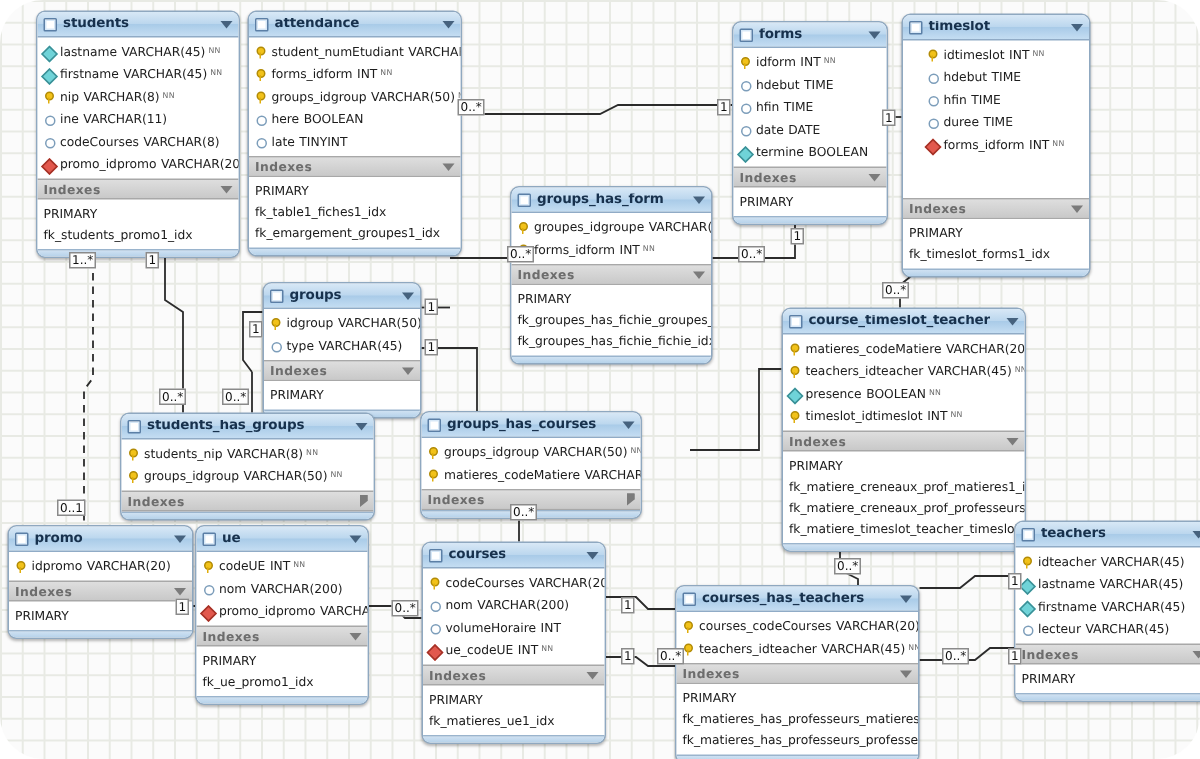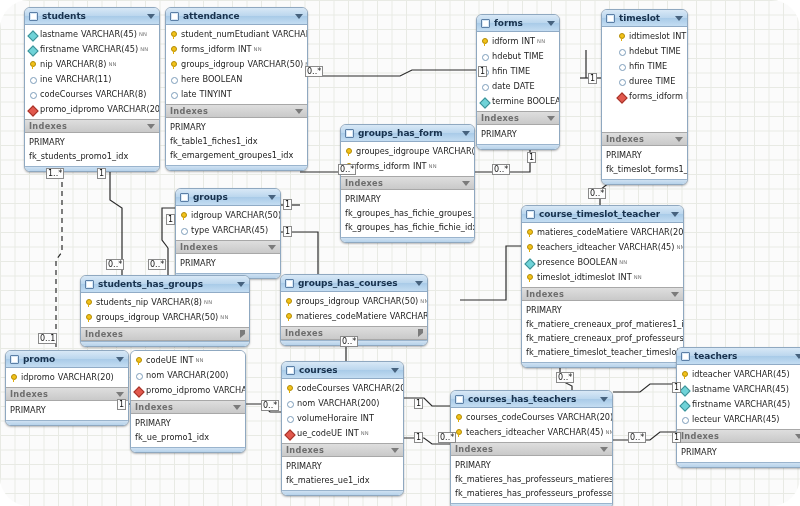--- a/index.html
+++ b/index.html
@@ -283,7 +283,7 @@
         </div>
         <div class="foot"></div>
       </div>
-      <div class="tbl" style="left: 476px; top: 14px; width: 84px;">
+      <div class="tbl" style="left: 488px; top: 14px; width: 104px;">
         <div class="tbl-title">
           <span class="tbl-ico"></span>
           <span class="tbl-name">forms</span>

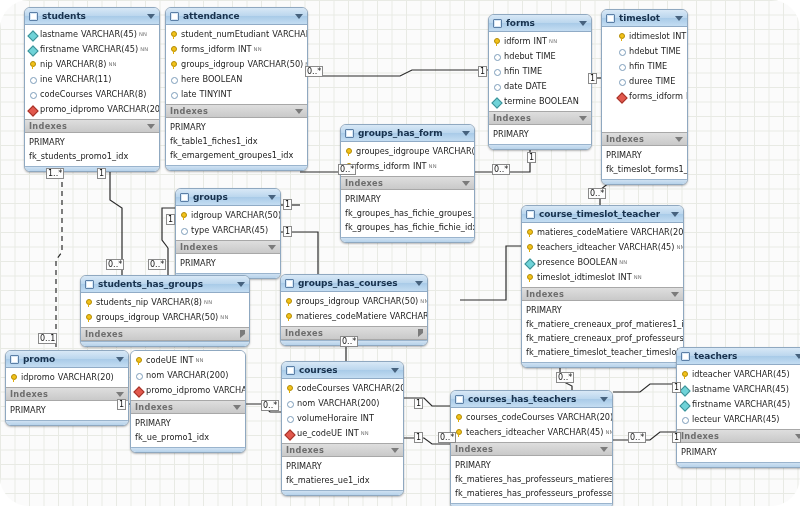--- a/index.html
+++ b/index.html
@@ -330,7 +330,7 @@
         </div>
         <div class="foot"></div>
       </div>
-      <div class="tbl" style="left: 601px; top: 9px; width: 87px;">
+      <div class="tbl" style="left: 601px; top: 9px; width: 126px;">
         <div class="tbl-title">
           <span class="tbl-ico"></span>
           <span class="tbl-name">timeslot</span>

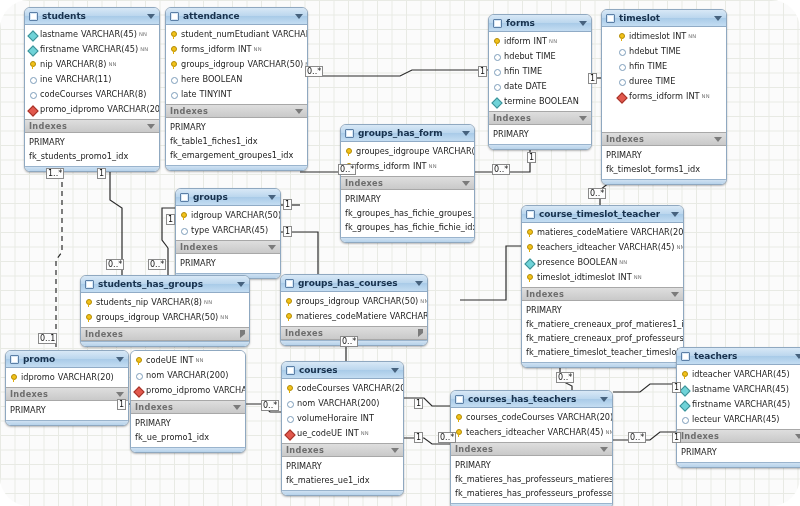--- a/index.html
+++ b/index.html
@@ -553,6 +553,11 @@
         <div class="foot"></div>
       </div>
       <div class="tbl" style="left: 130px; top: 350px; width: 116px;">
+        <div class="tbl-title">
+          <span class="tbl-ico"></span>
+          <span class="tbl-name">ue</span>
+          <span class="tri"></span>
+        </div>
         <div class="cols">
           <div class="col">
             <span class="ci pk"></span>

